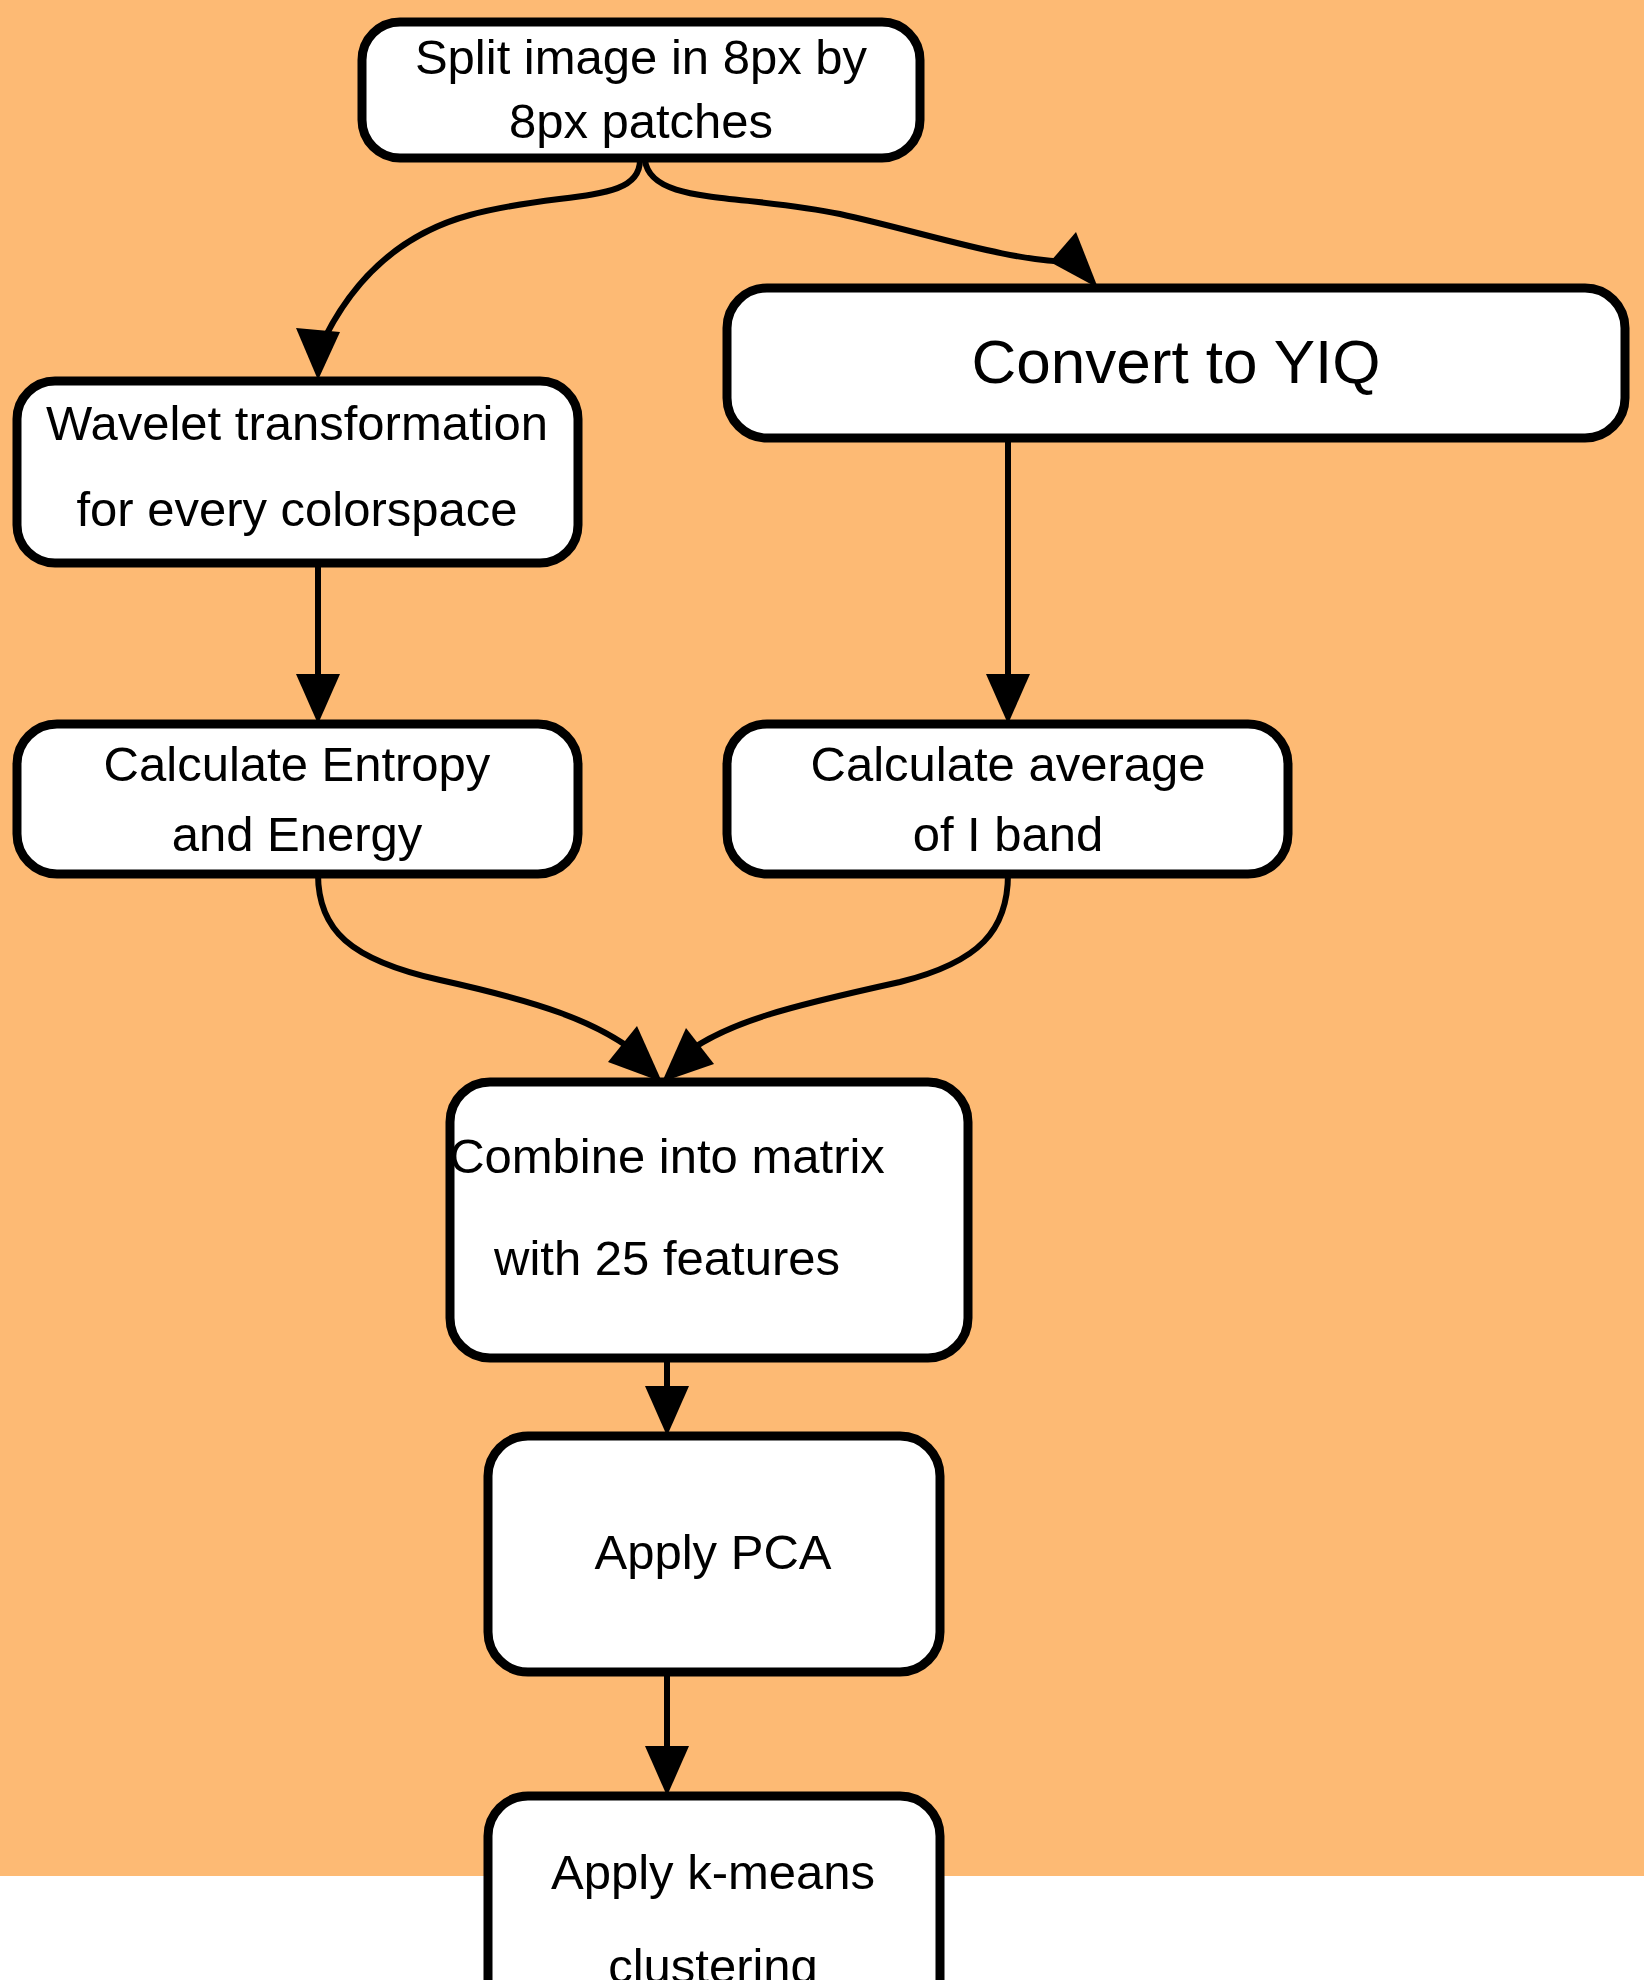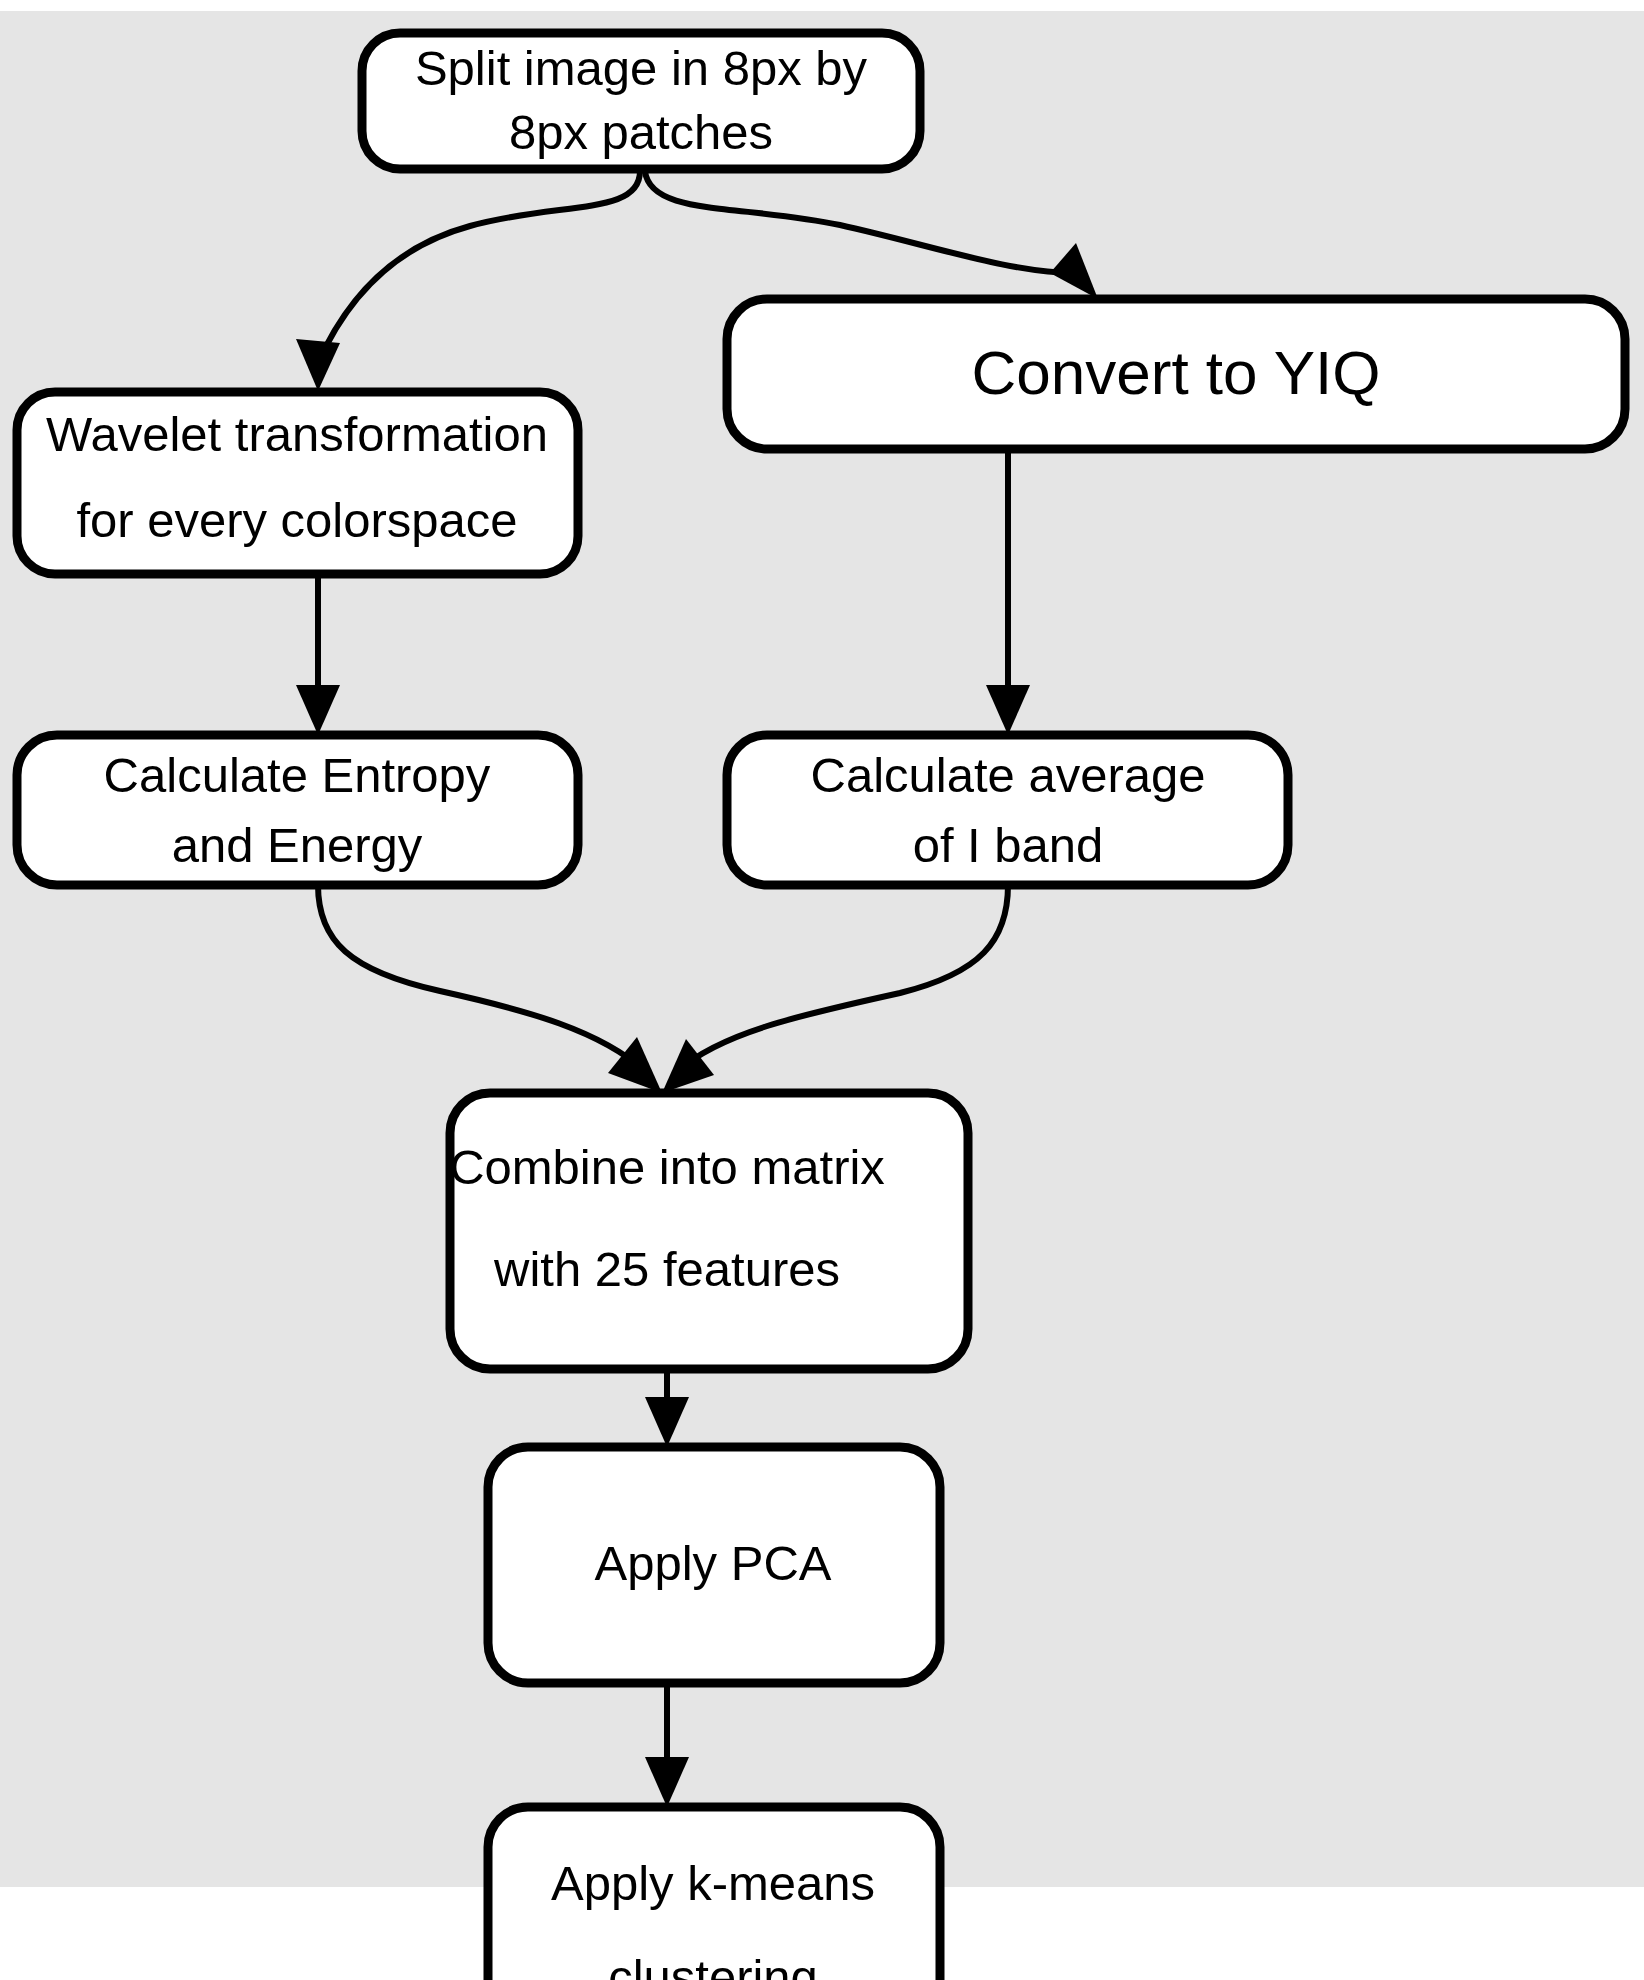--- a/index.html
+++ b/index.html
@@ -17,8 +17,7 @@
     position: relative;
     width: 1644px;
     height: 1876px;
-    background: #e5e5e5;
-    margin-top: 11px;
+    background: #fdba74;
   }
   svg#flow-svg {
     position: absolute;

